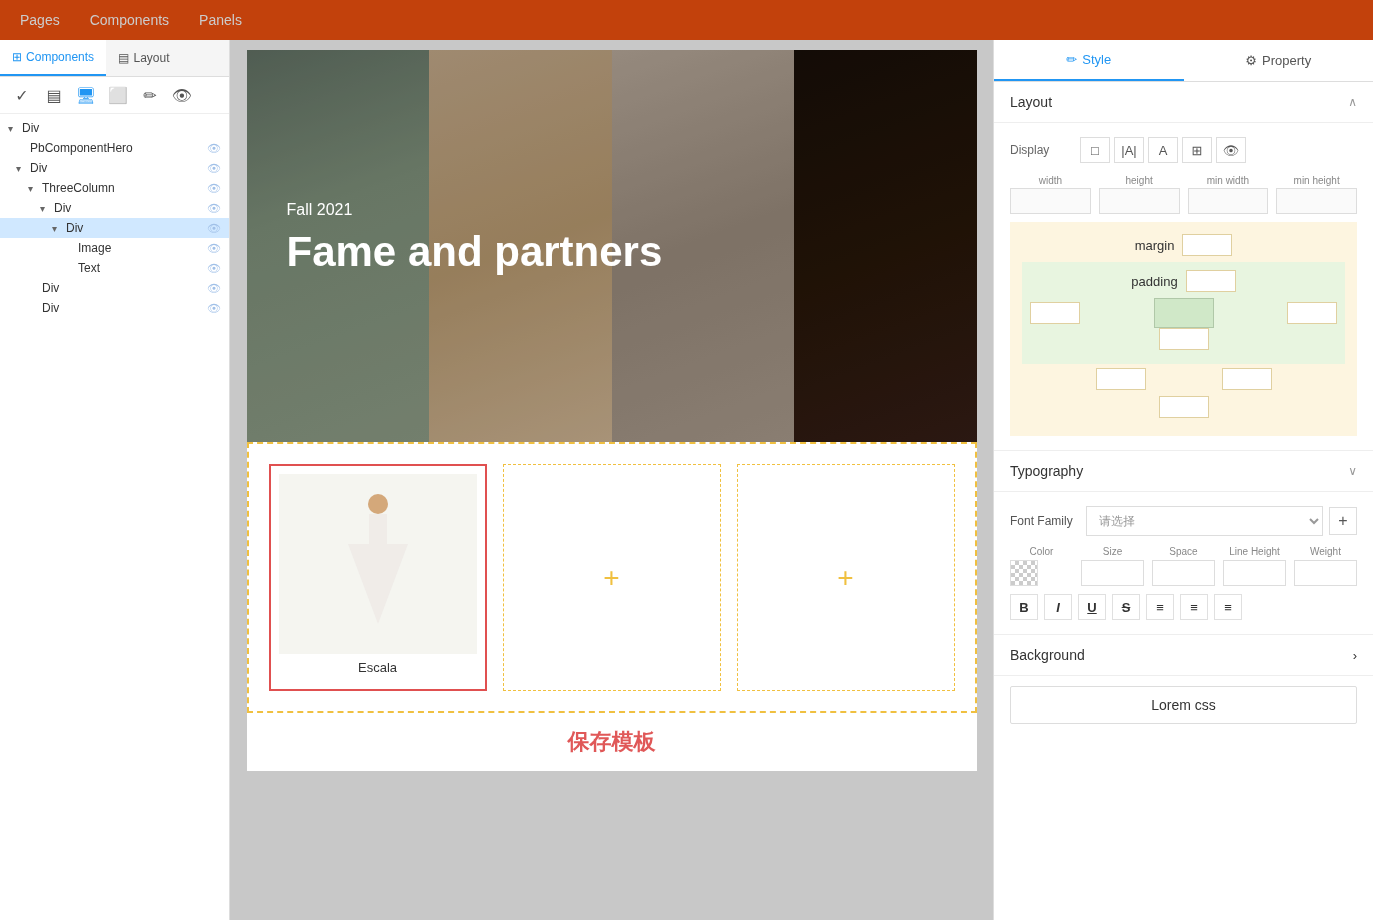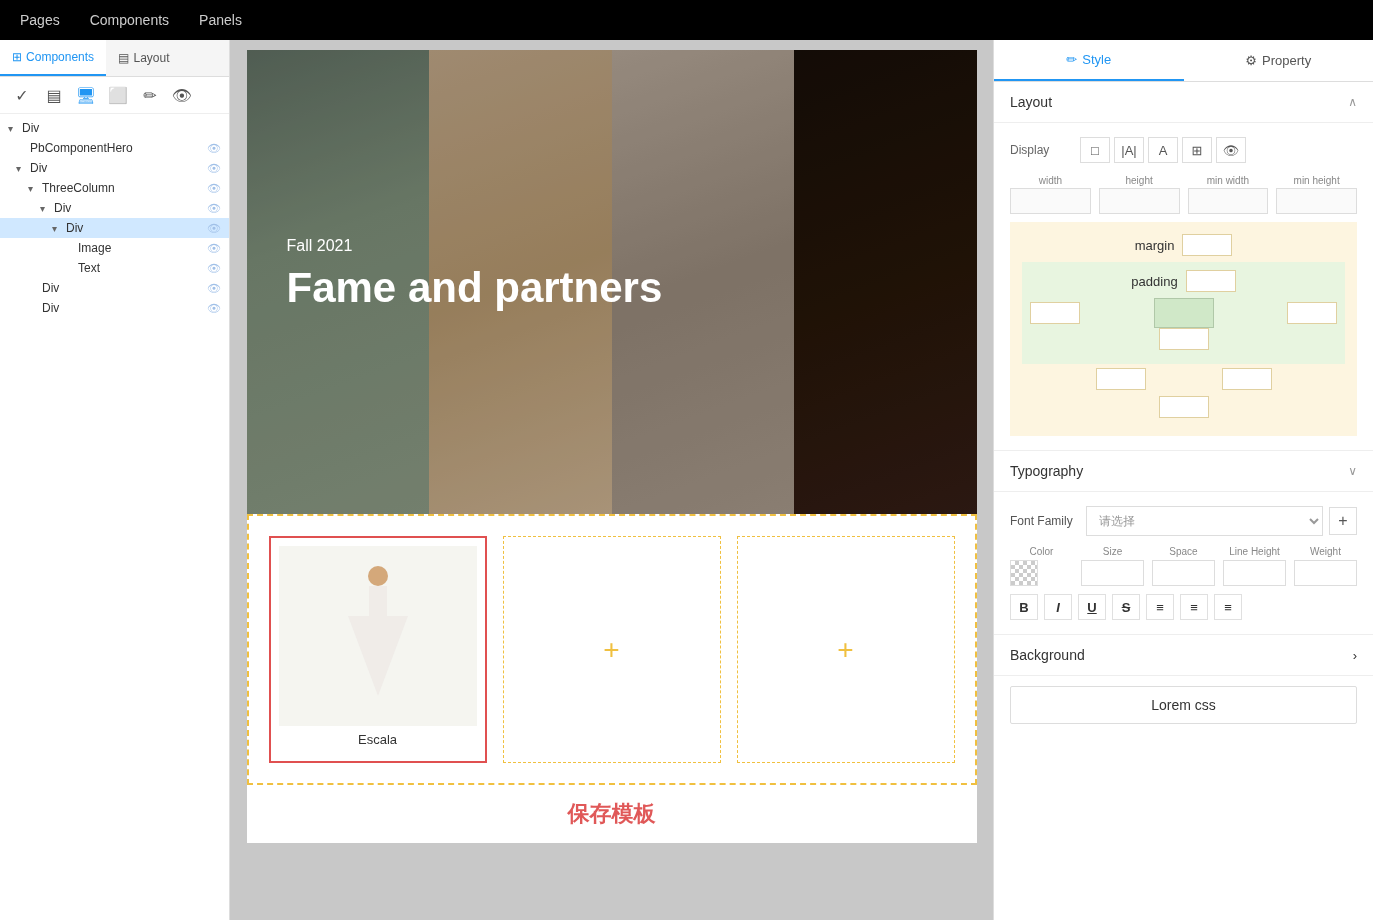--- a/index.html
+++ b/index.html
@@ -7,7 +7,7 @@
 
     
     .top-nav {
-      background: #000000;
+      background: #c2410c;
       color: #ddd;
       display: flex;
       align-items: center;

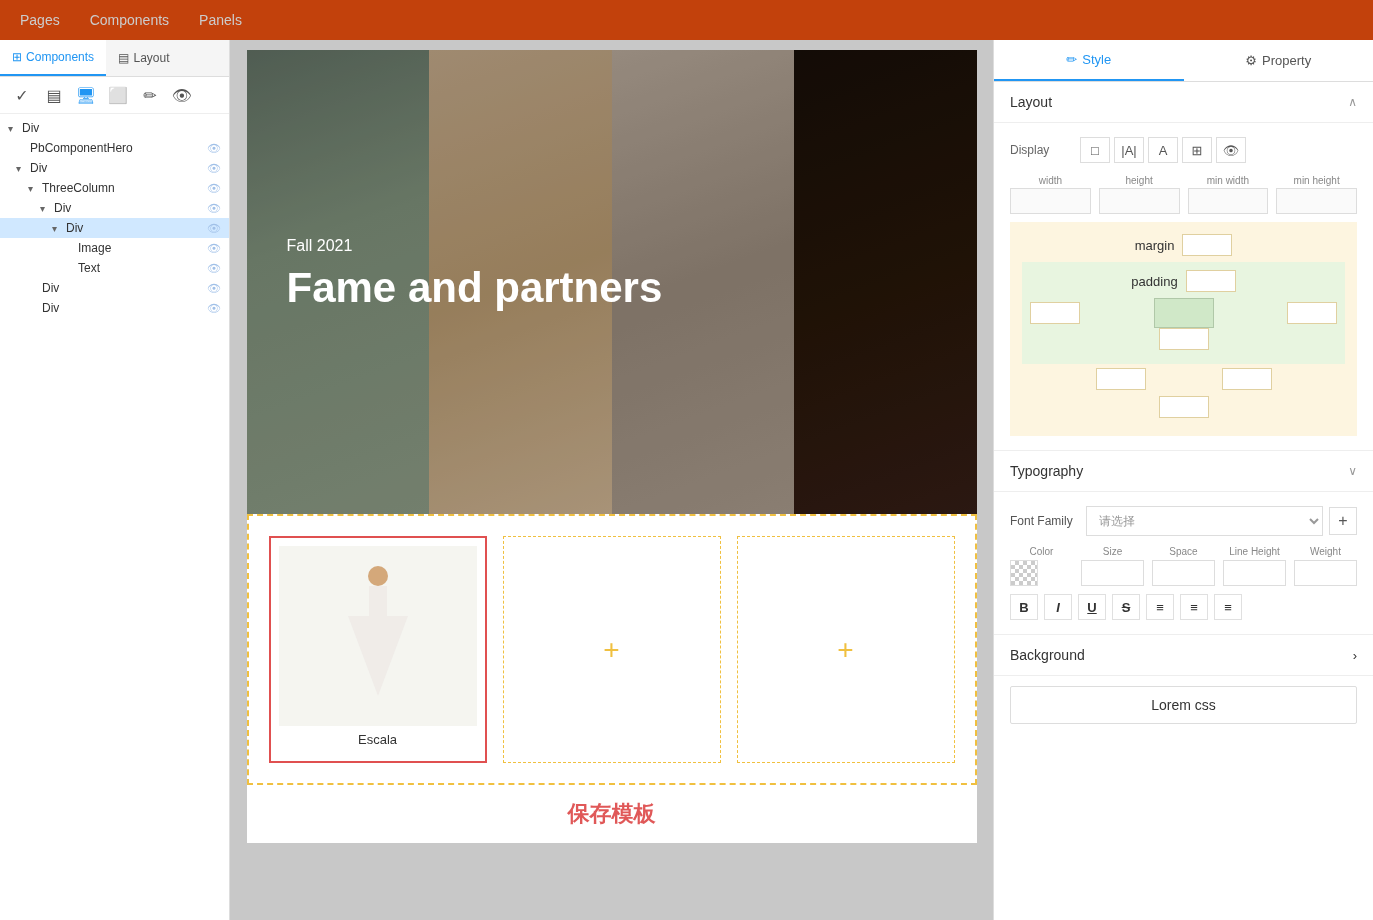--- a/index.html
+++ b/index.html
@@ -123,7 +123,7 @@
     .hero-section {
       position: relative;
       width: 100%;
-      height: 464px;
+      height: 392px;
       background: #b0a090;
       overflow: hidden;
     }

